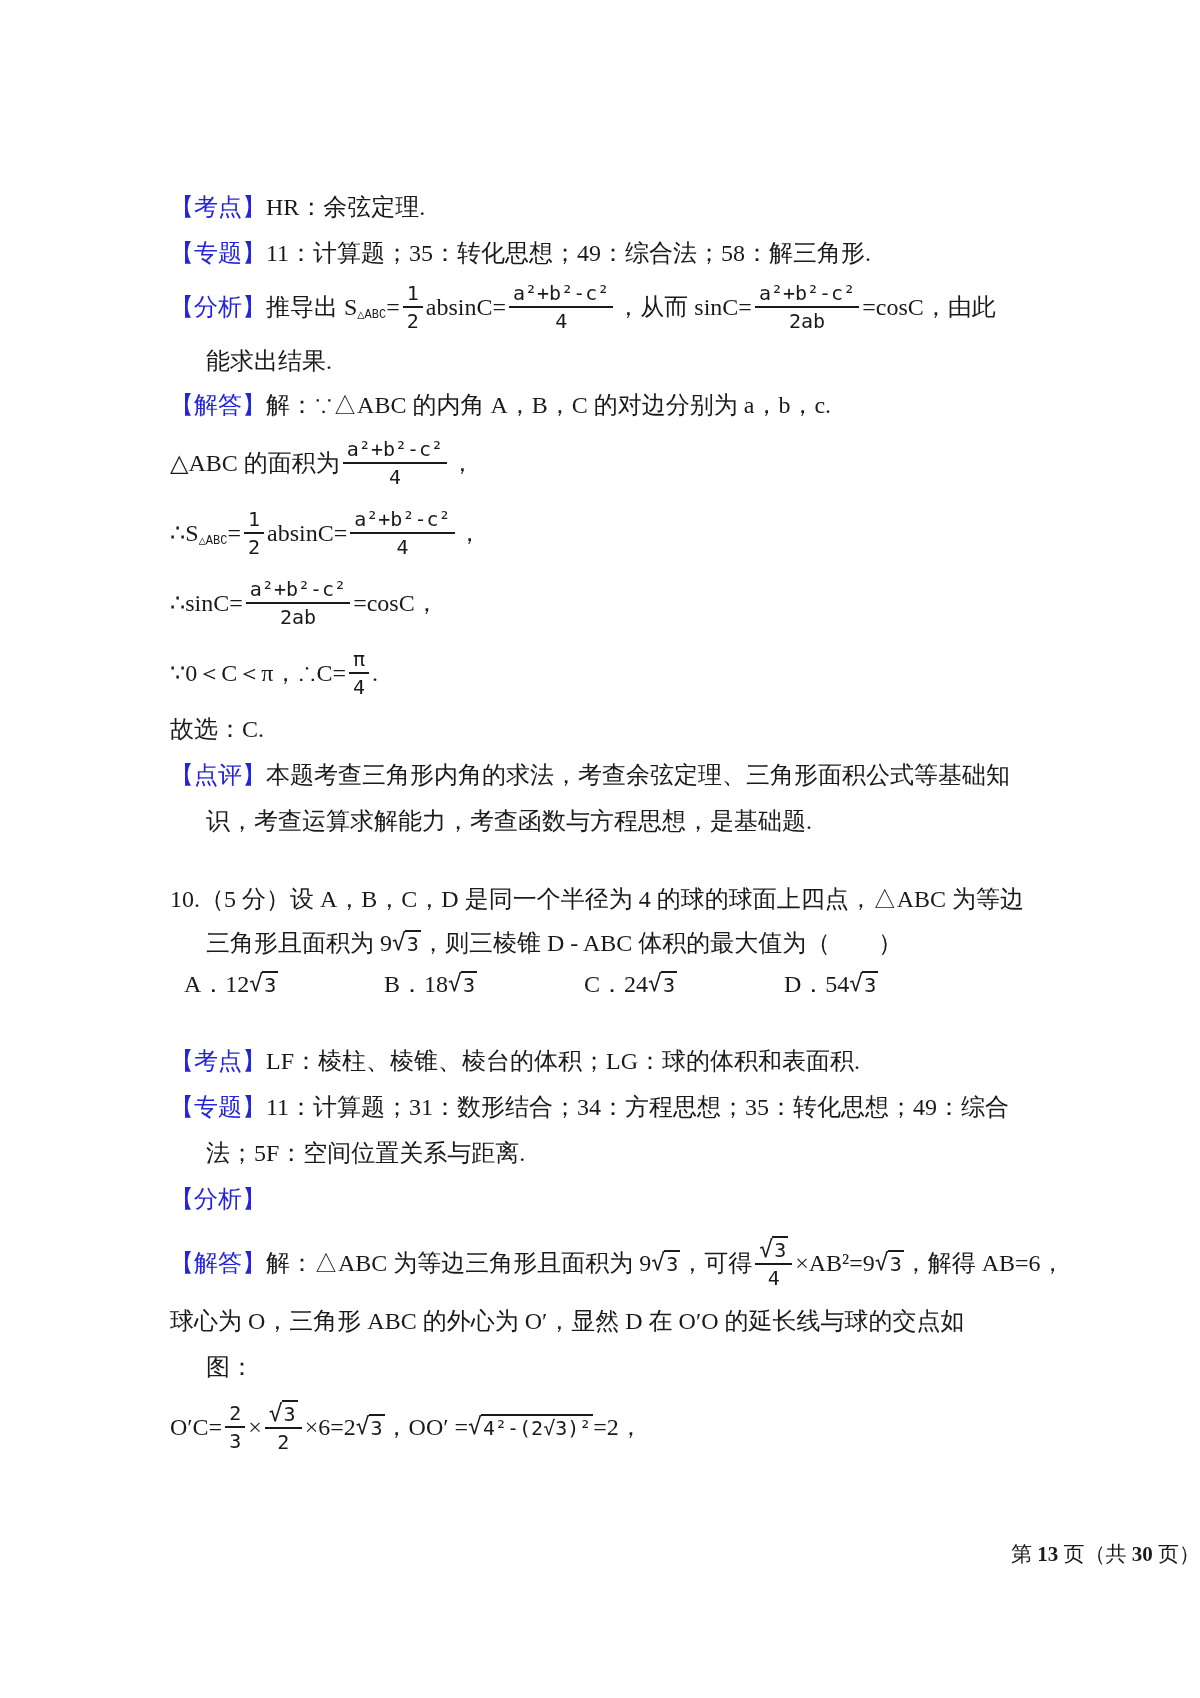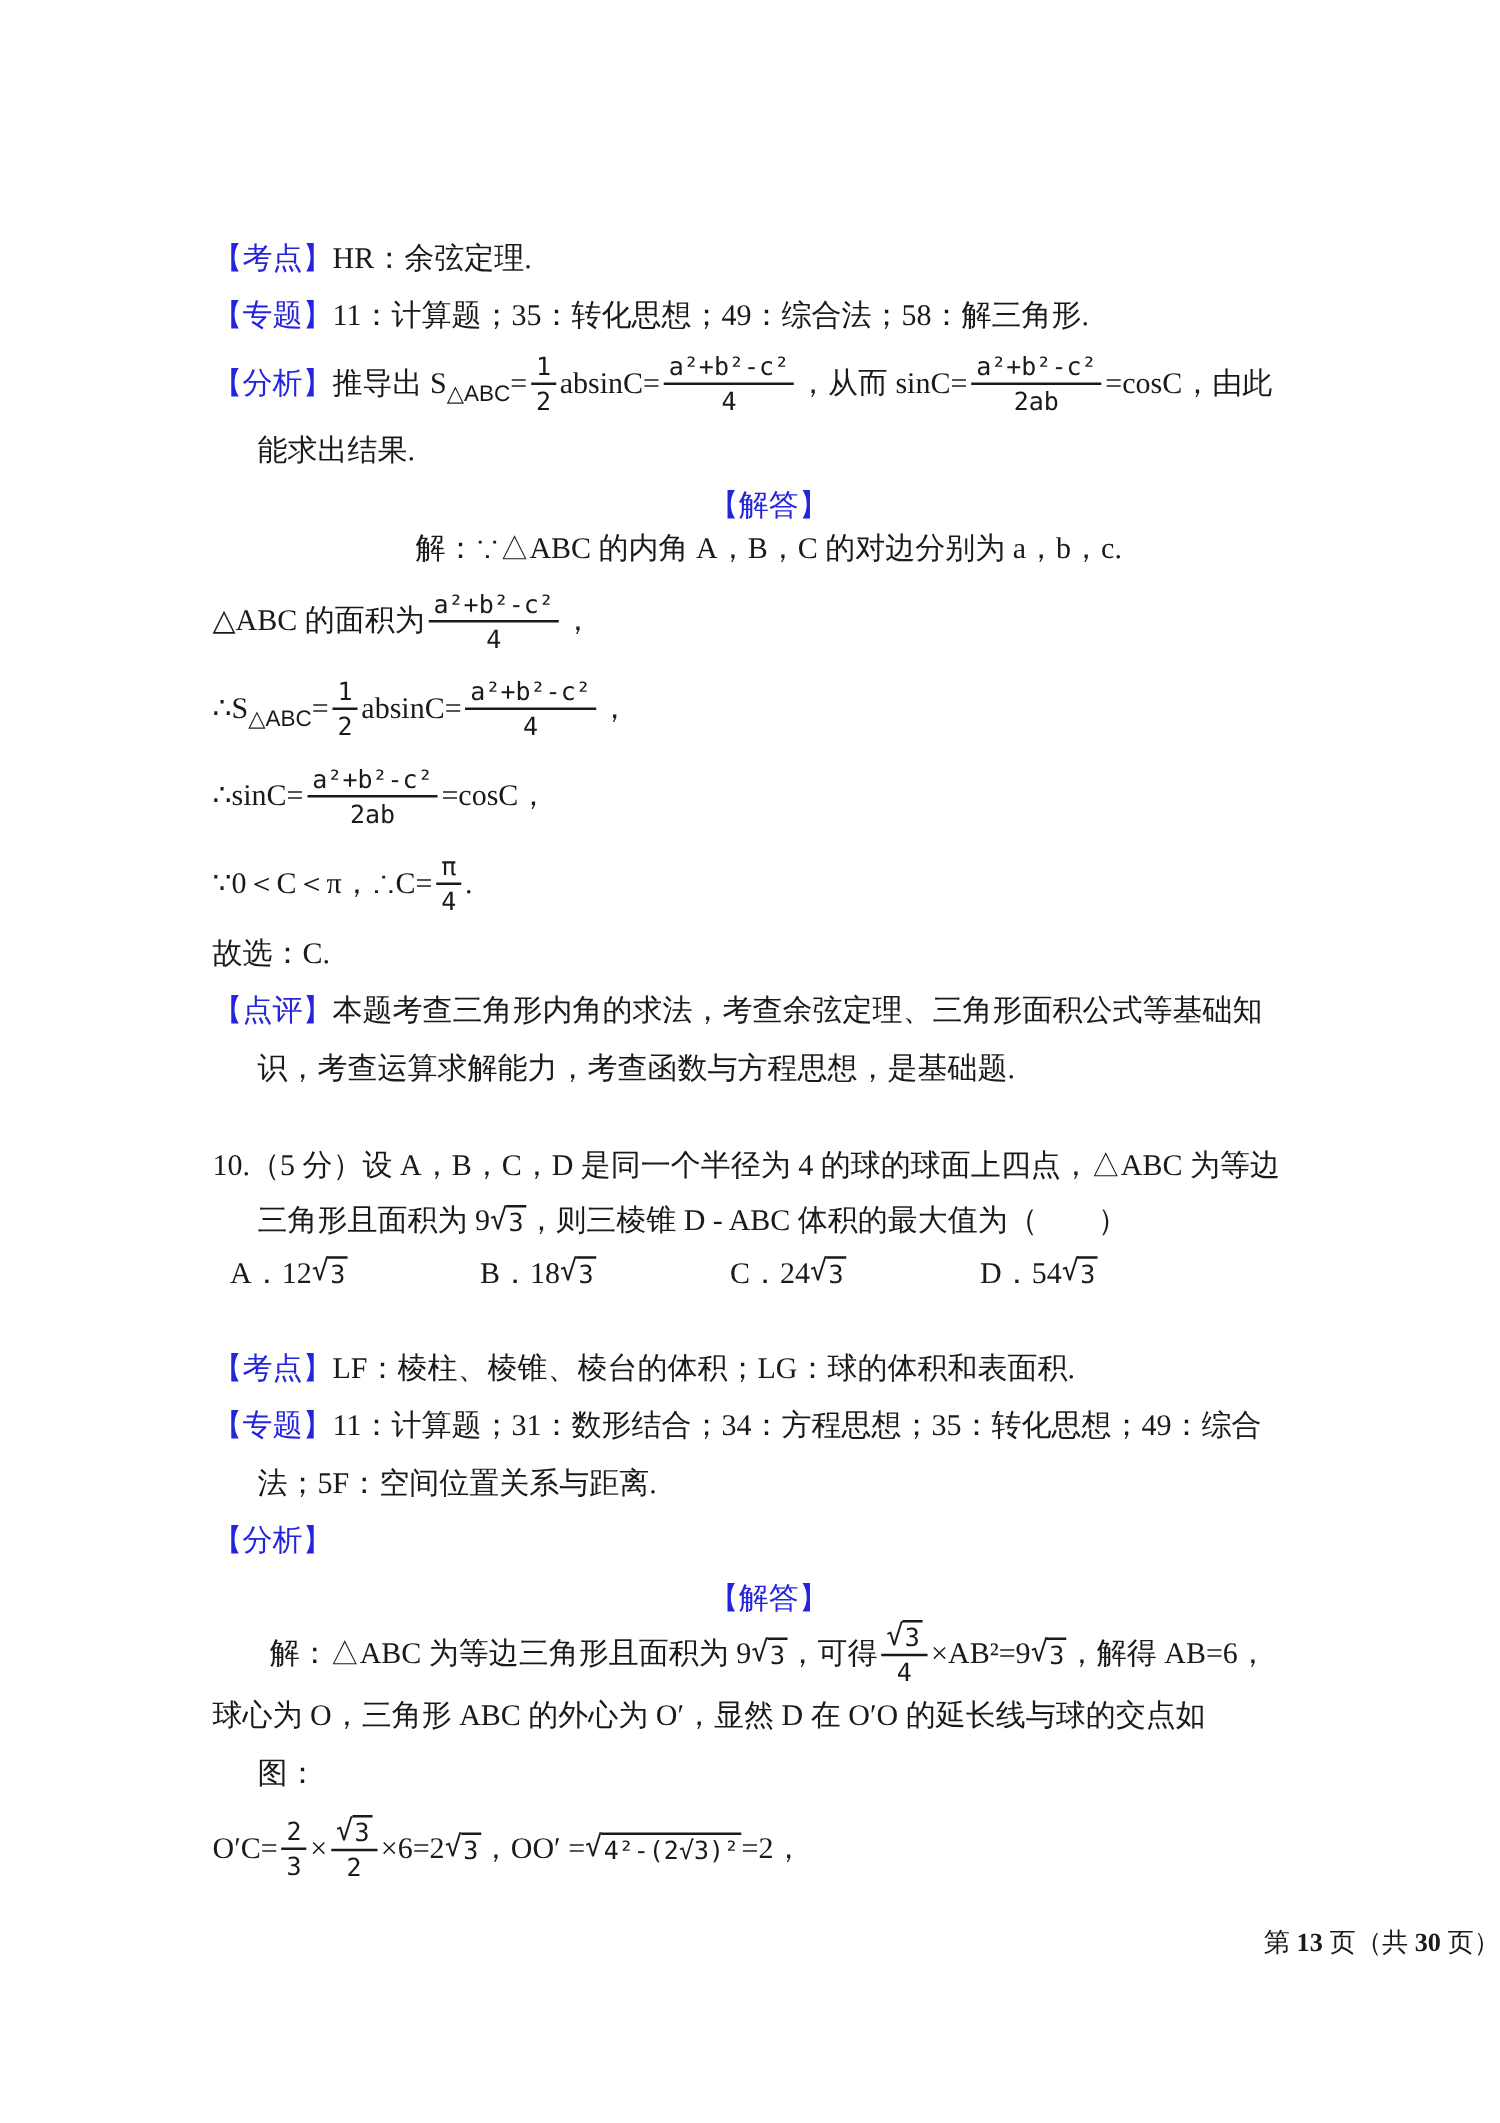--- a/index.html
+++ b/index.html
@@ -20,7 +20,7 @@
   .sign{font-size:23px;line-height:25px;}
   .radicand{border-top:2px solid #1a1a1a;line-height:24px;margin-left:-1px;padding:0 2px;}
   
-  .msub{font-size:18px;font-family:Liberation Sans, sans-serif;transform:translateY(8px);}
+  .msub{font-size:12px;font-family:Liberation Mono, monospace;transform:translateY(8px);}
   
   .mb12{margin-bottom:12px;text-align:center;} .mb8{margin-bottom:8px;} .mb2{margin-bottom:2px;}
   .mb10{margin-bottom:10px;} .mb6{margin-bottom:6px;flex-direction:column;} .mb0{margin-bottom:0;}

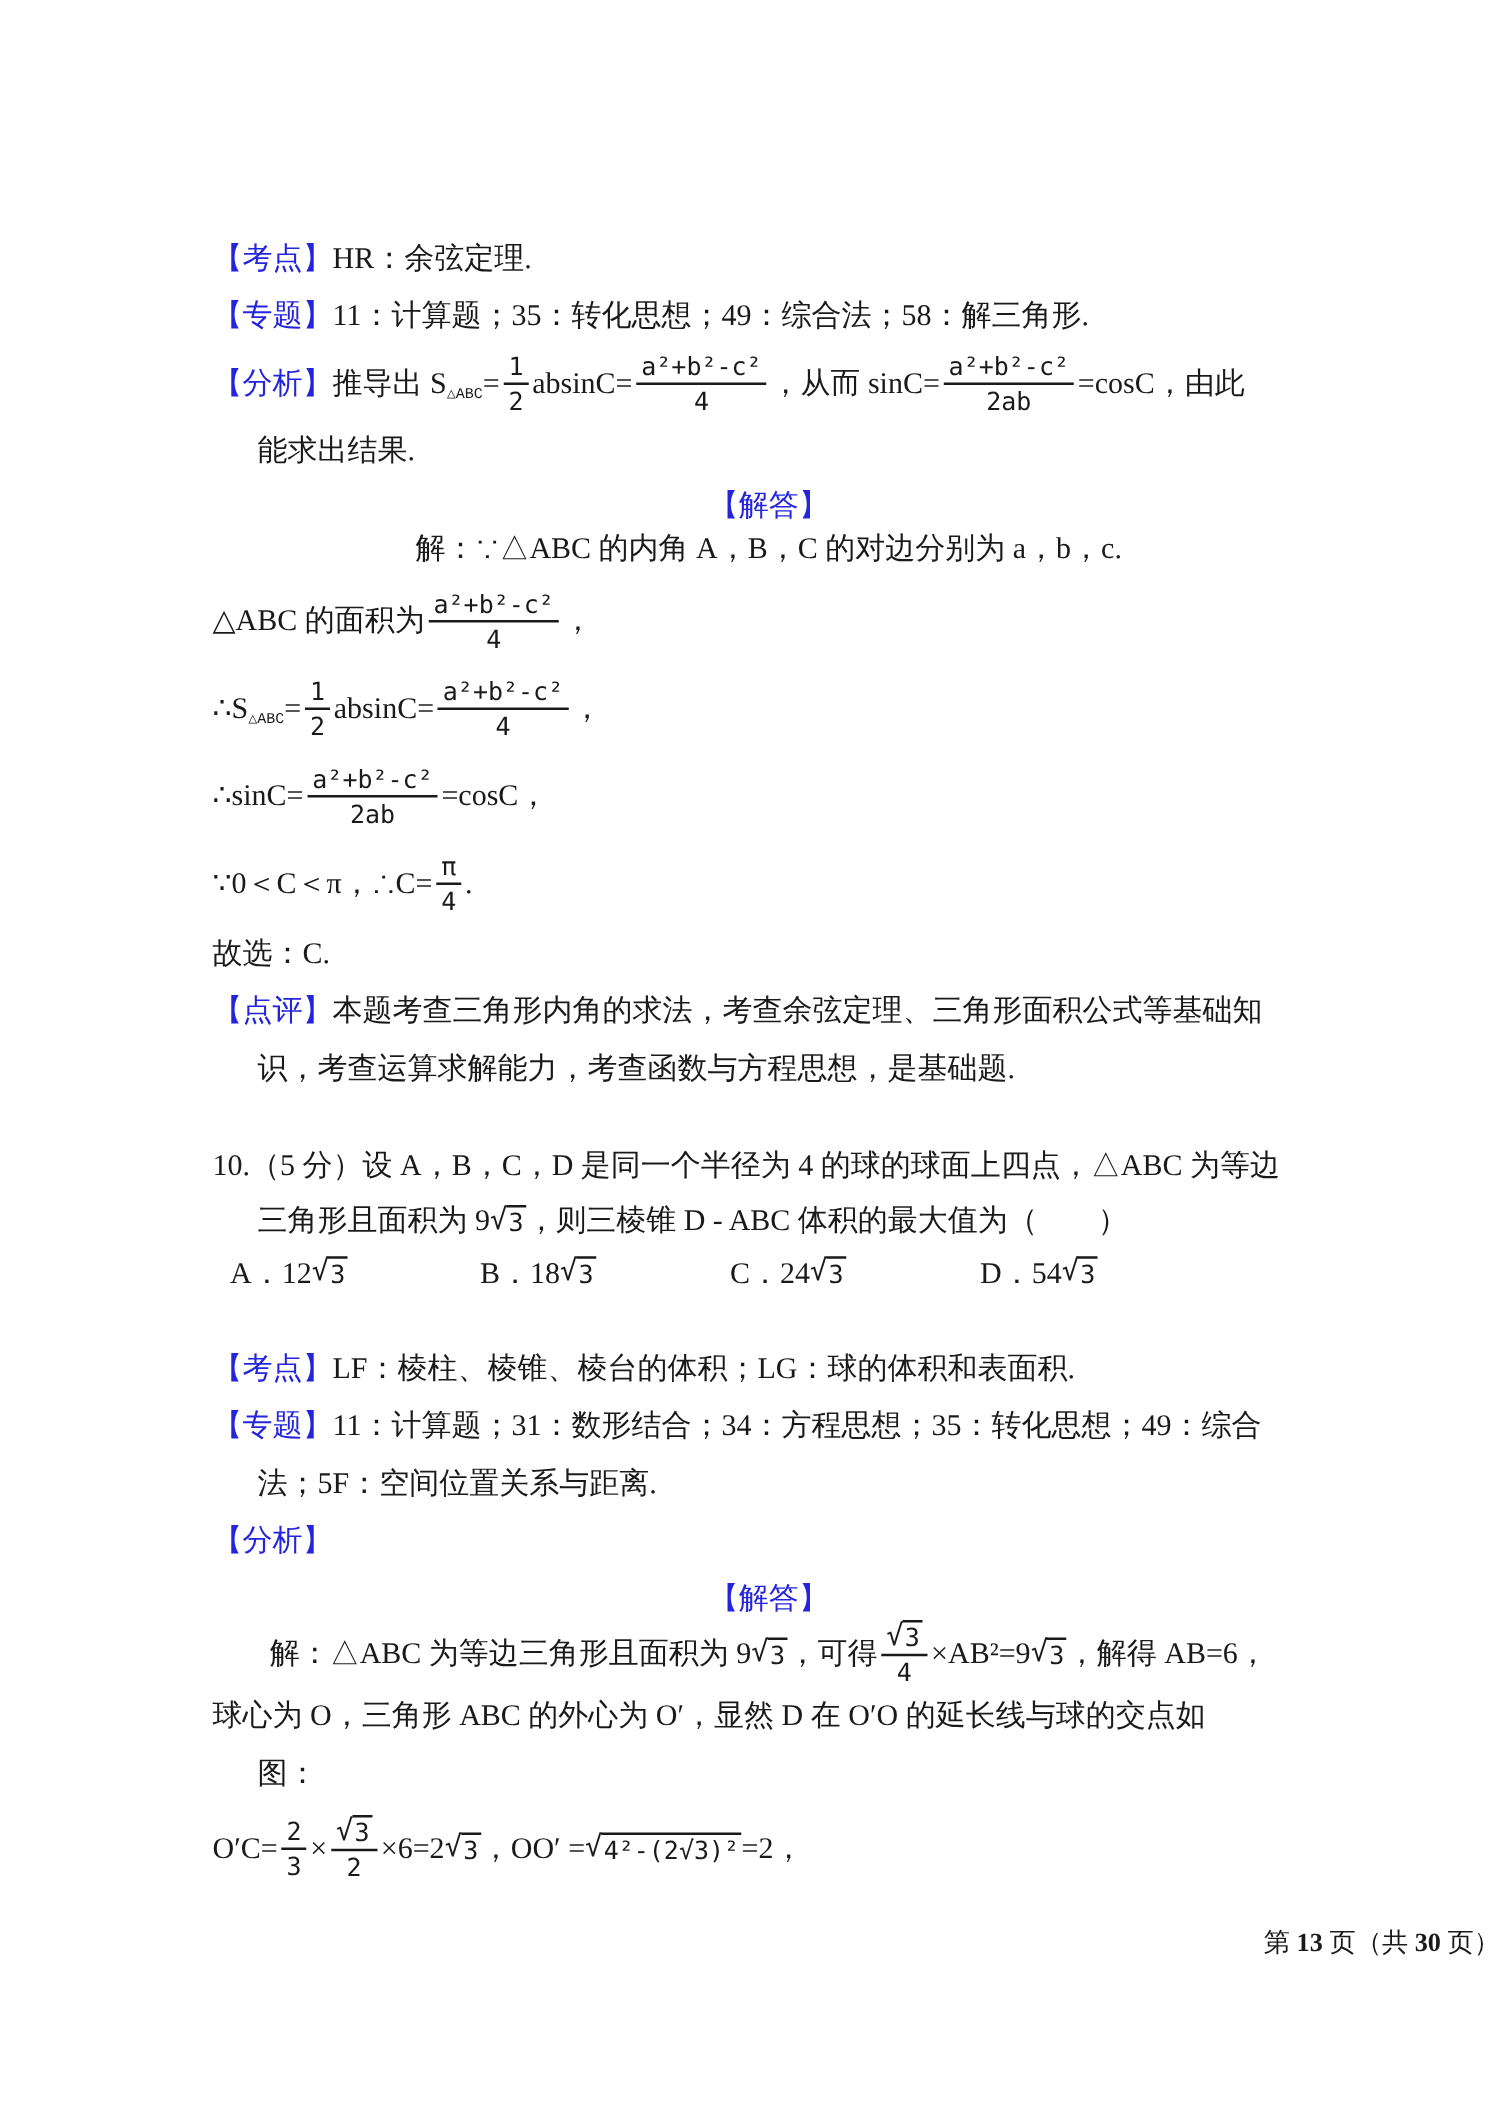--- a/index.html
+++ b/index.html
@@ -23,7 +23,7 @@
   .msub{font-size:12px;font-family:Liberation Mono, monospace;transform:translateY(8px);}
   
   .mb12{margin-bottom:12px;text-align:center;} .mb8{margin-bottom:8px;} .mb2{margin-bottom:2px;}
-  .mb10{margin-bottom:10px;} .mb6{margin-bottom:6px;flex-direction:column;} .mb0{margin-bottom:0;}
+  .mb10{margin-bottom:10px;} .mb6{margin-bottom:6px;} .mb0{margin-bottom:0;}
   .mb4{margin-bottom:4px;} .mb44{margin-bottom:44px;}
   .tall{min-height:70px;}
   .options{display:flex;margin-left:14px;}

